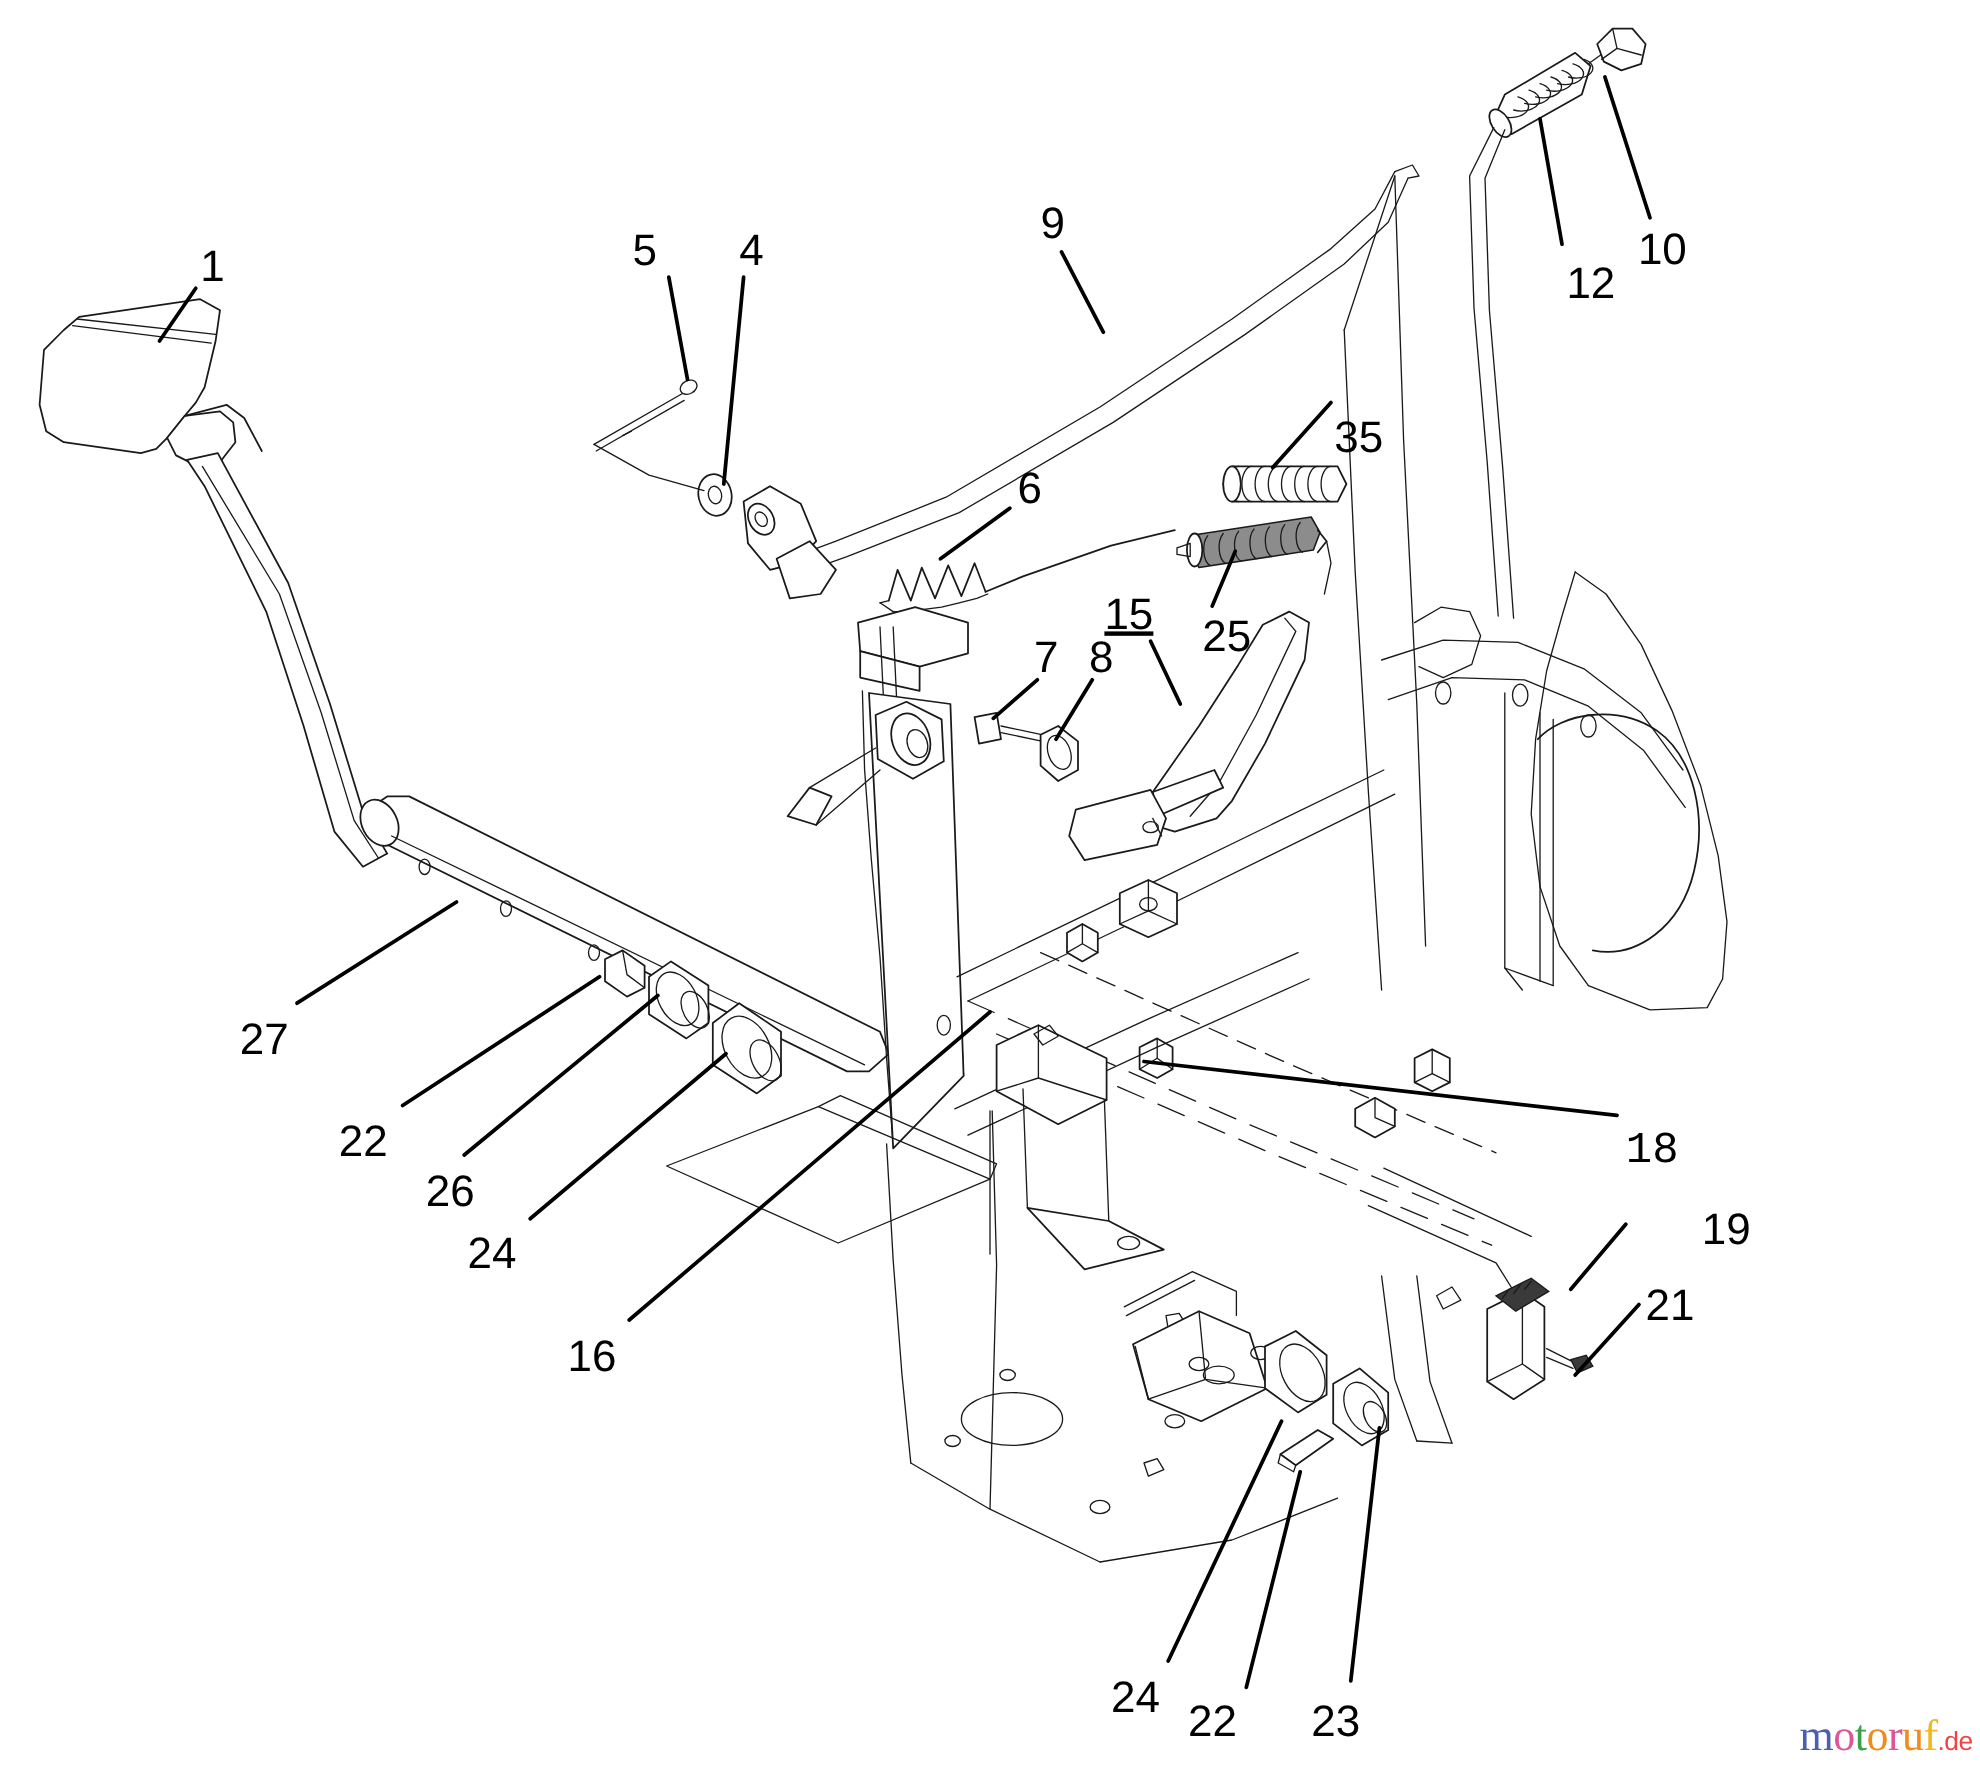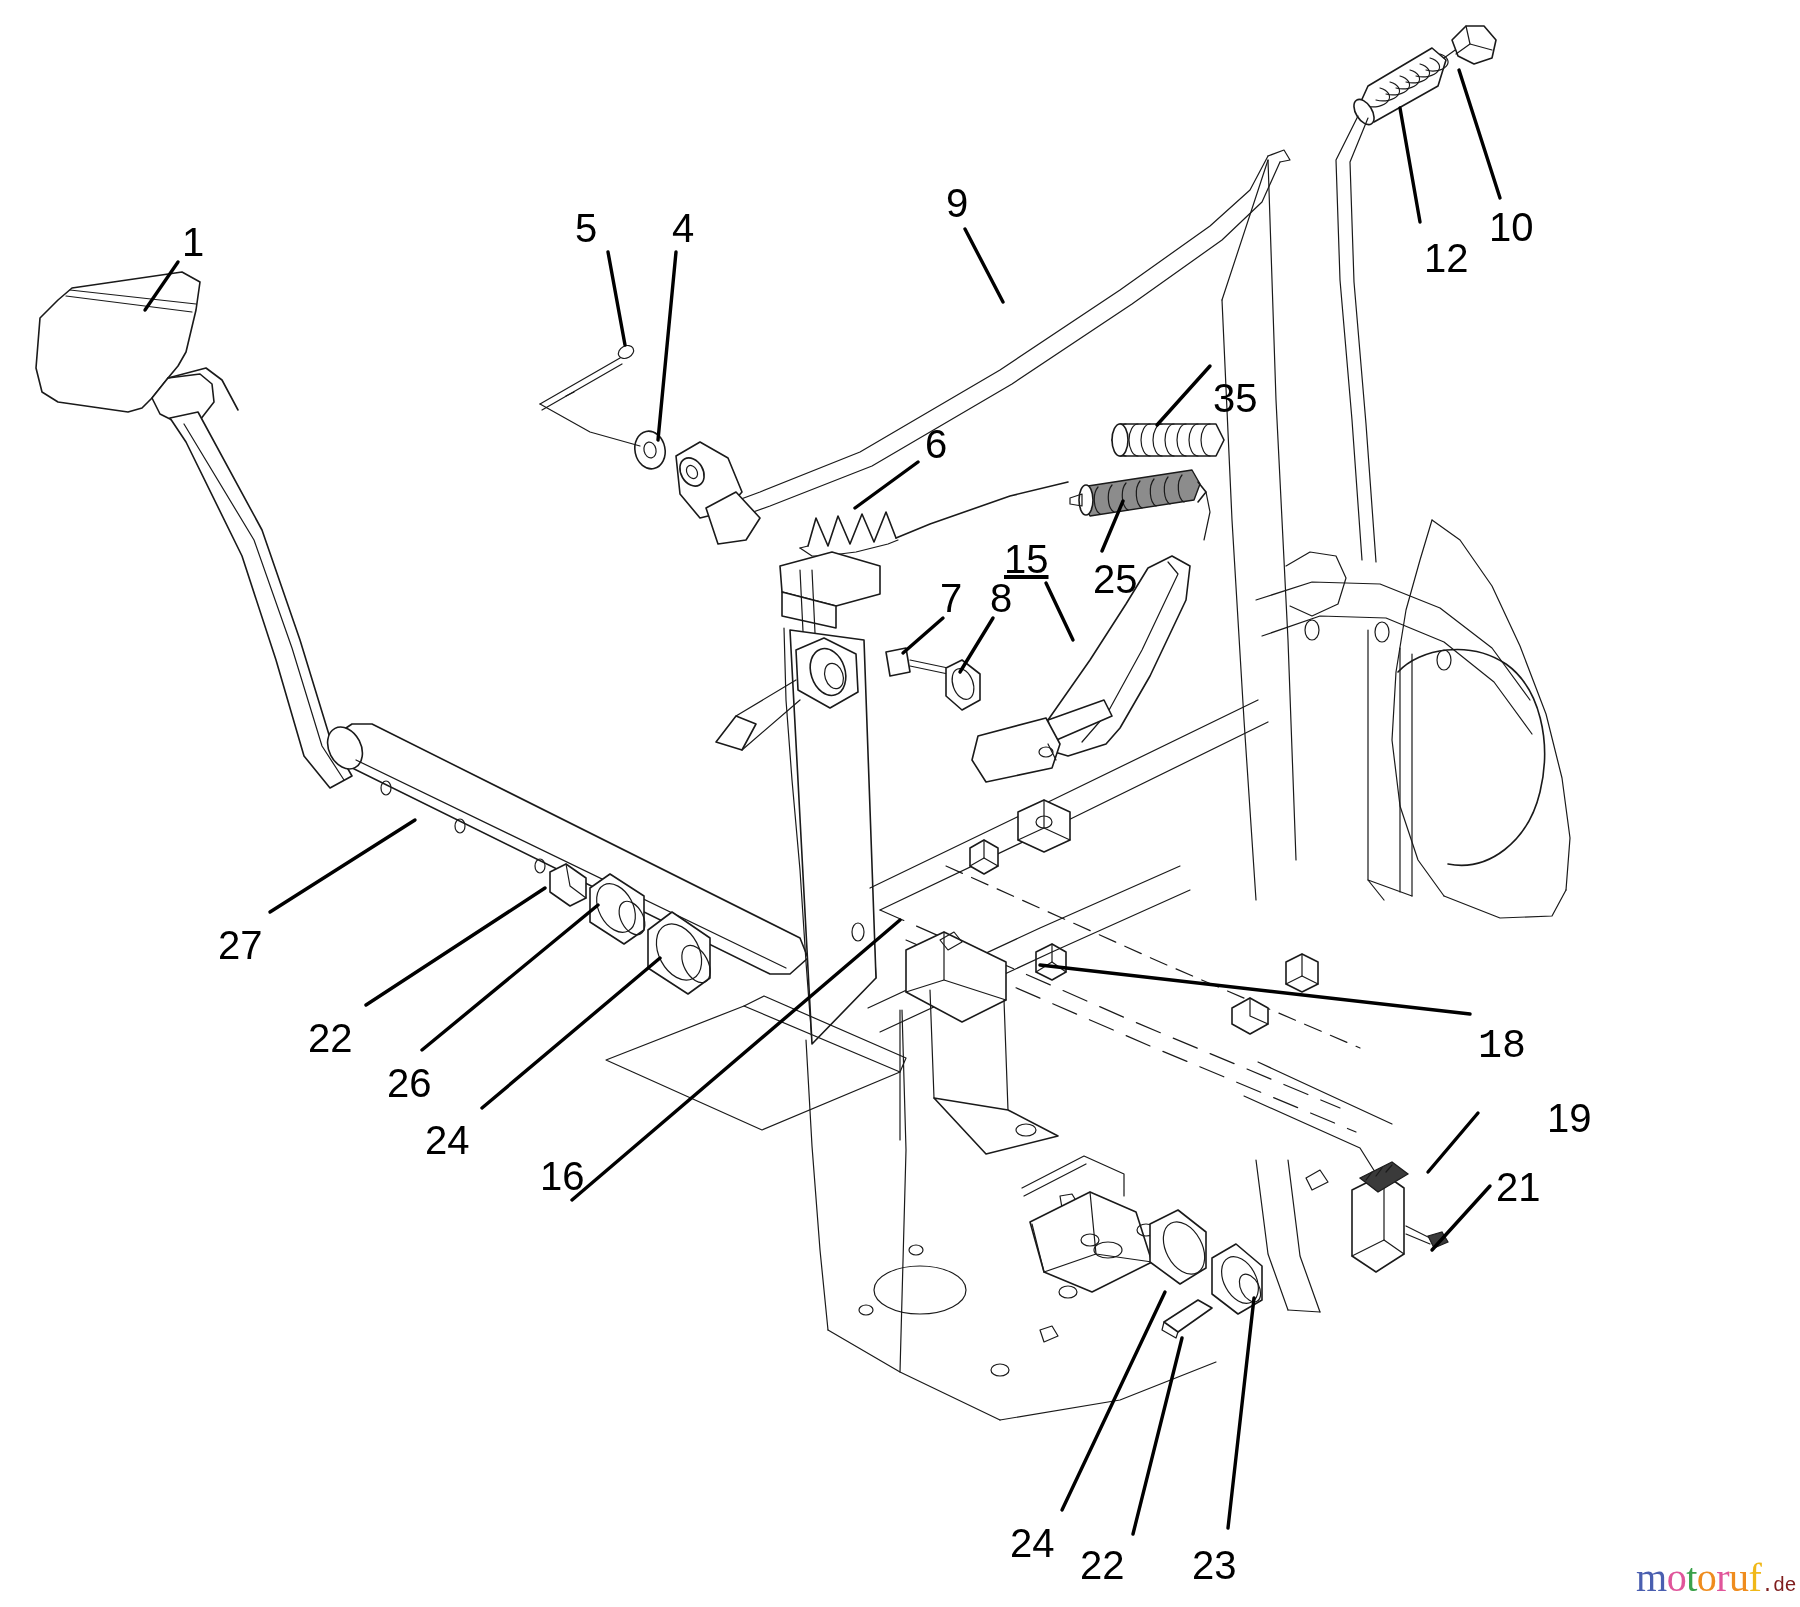--- a/index.html
+++ b/index.html
@@ -346,7 +346,7 @@
   <div class="callout" style="left:308px;top:1018px;">22</div>
   <div class="callout" style="left:366px;top:1063px;margin-left:21px;">26</div>
   <div class="callout" style="left:425px;top:1120px;">24</div>
-  <div class="callout" style="left:516px;top:1156px;margin-left:24px;">16</div>
+  <div class="callout" style="left:516px;top:1213px;">16</div>
   <div class="callout" style="left:1478px;top:1027px;font-family:Liberation Mono, monospace;">18</div>
   <div class="callout" style="left:1547px;top:1098px;">19</div>
   <div class="callout" style="left:1496px;top:1167px;">21</div>

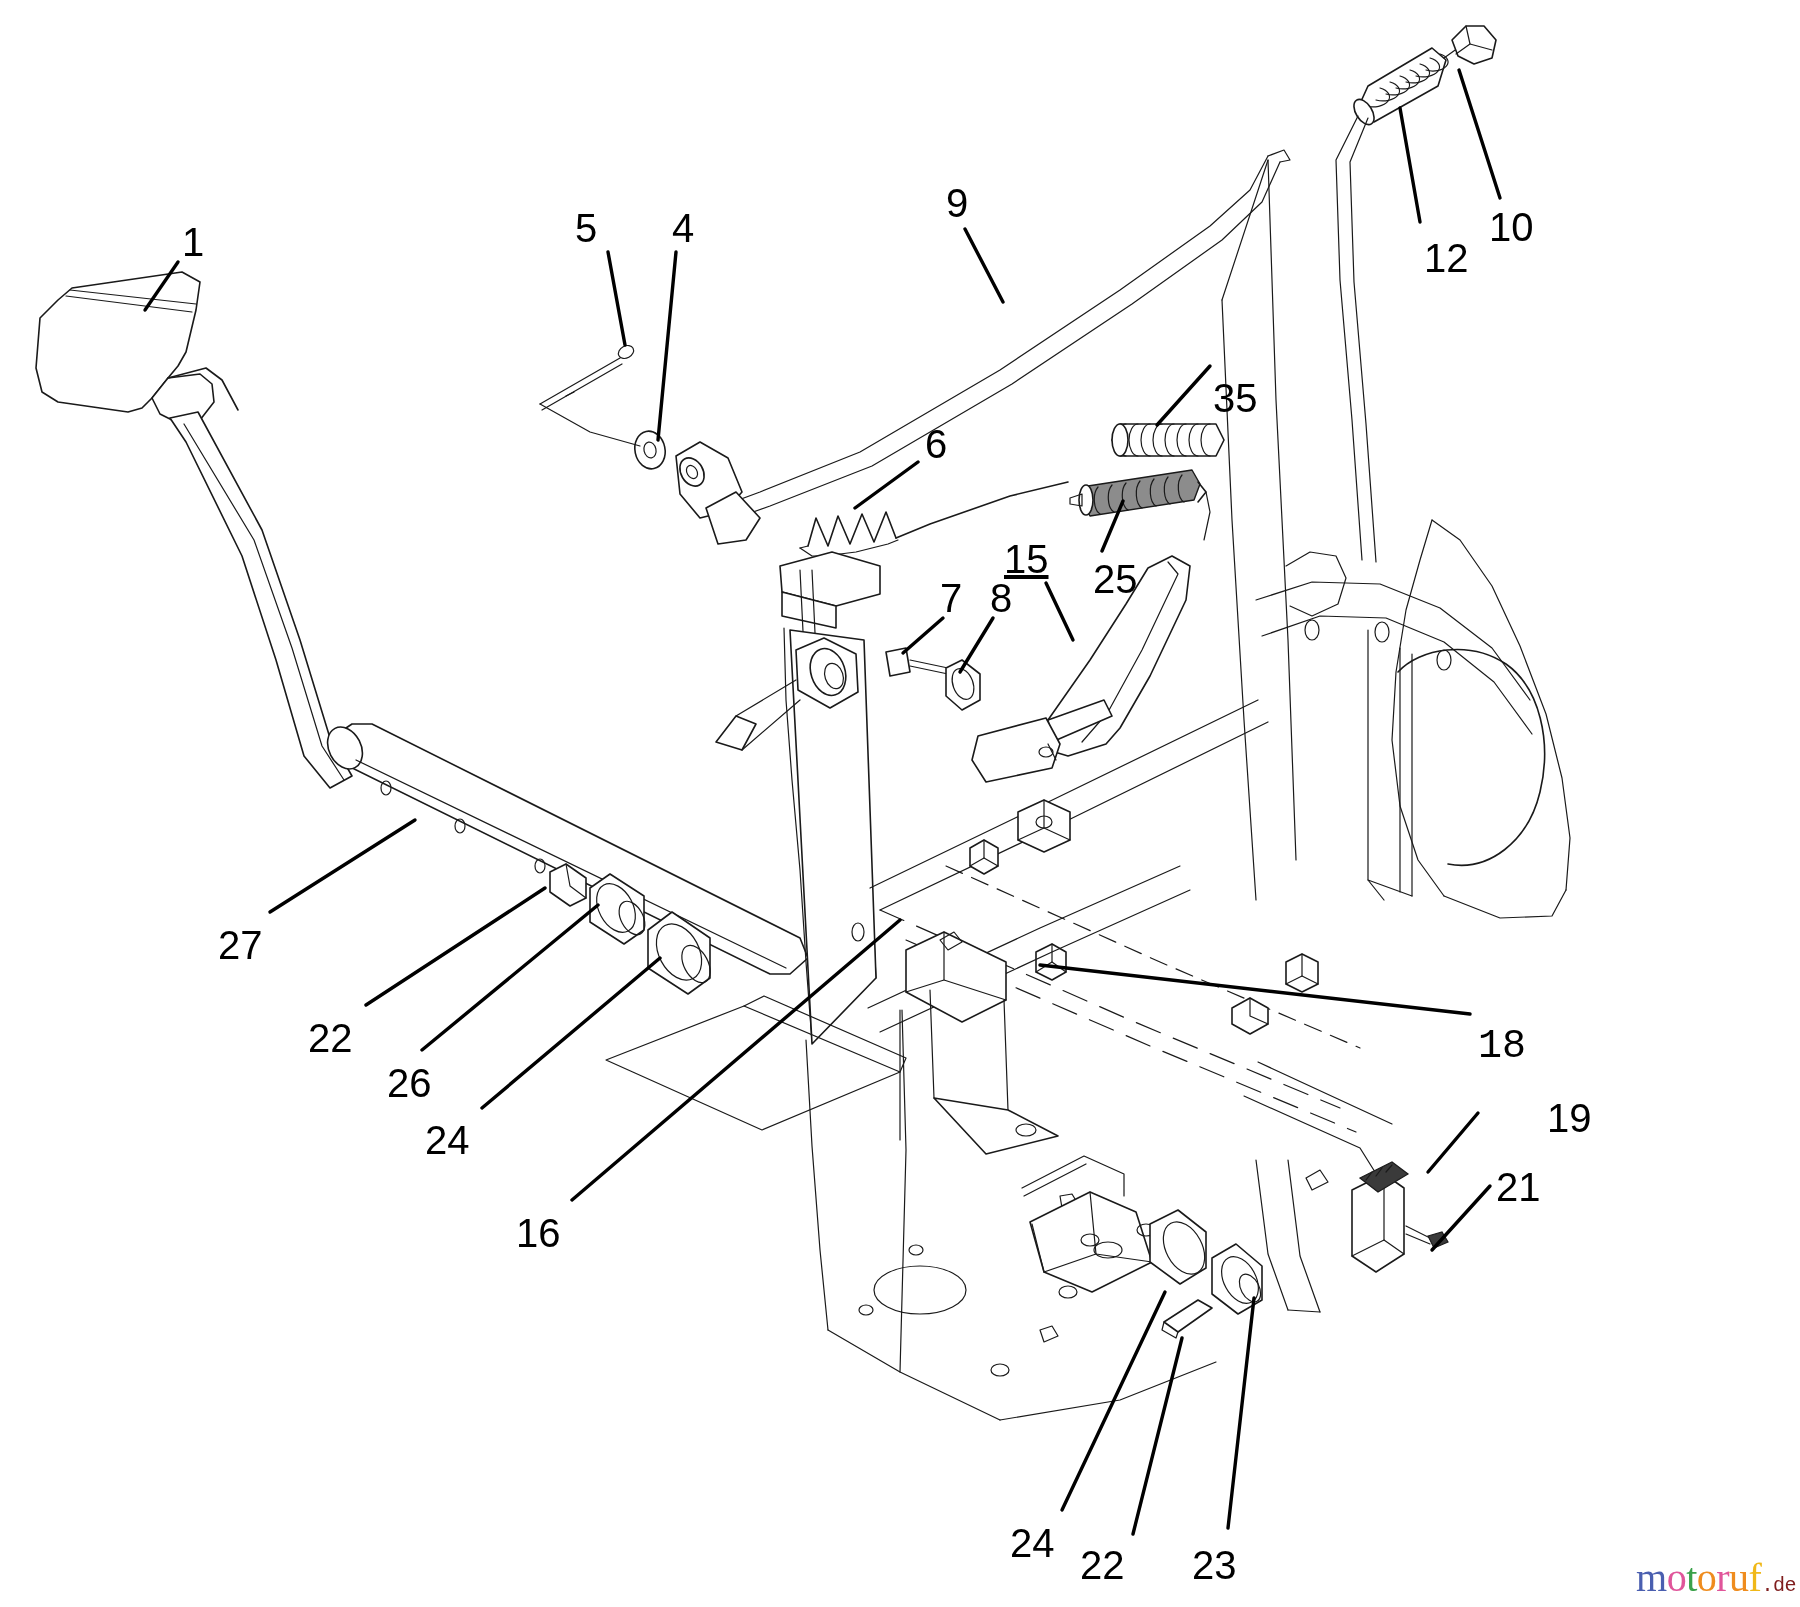--- a/index.html
+++ b/index.html
@@ -9,7 +9,7 @@
   .callout{position:absolute;font-family:"Liberation Sans", sans-serif;font-size:40px;font-weight:400;color:#000;letter-spacing:0px;line-height:1;white-space:nowrap;}
   #wm{position:absolute;left:1636px;top:1556px;width:160px;height:46px;}
   #wm .wmtxt{font-family:"Liberation Serif", serif;font-size:40px;line-height:44px;letter-spacing:-0.5px;}
-  #wm .de{font-family:Liberation Mono, monospace;font-size:20px;color:#7f1d1d;}
+  #wm .de{font-family:Liberation Sans, sans-serif;font-size:24px;color:#ef4444;}
 </style>
 </head>
 <body>

